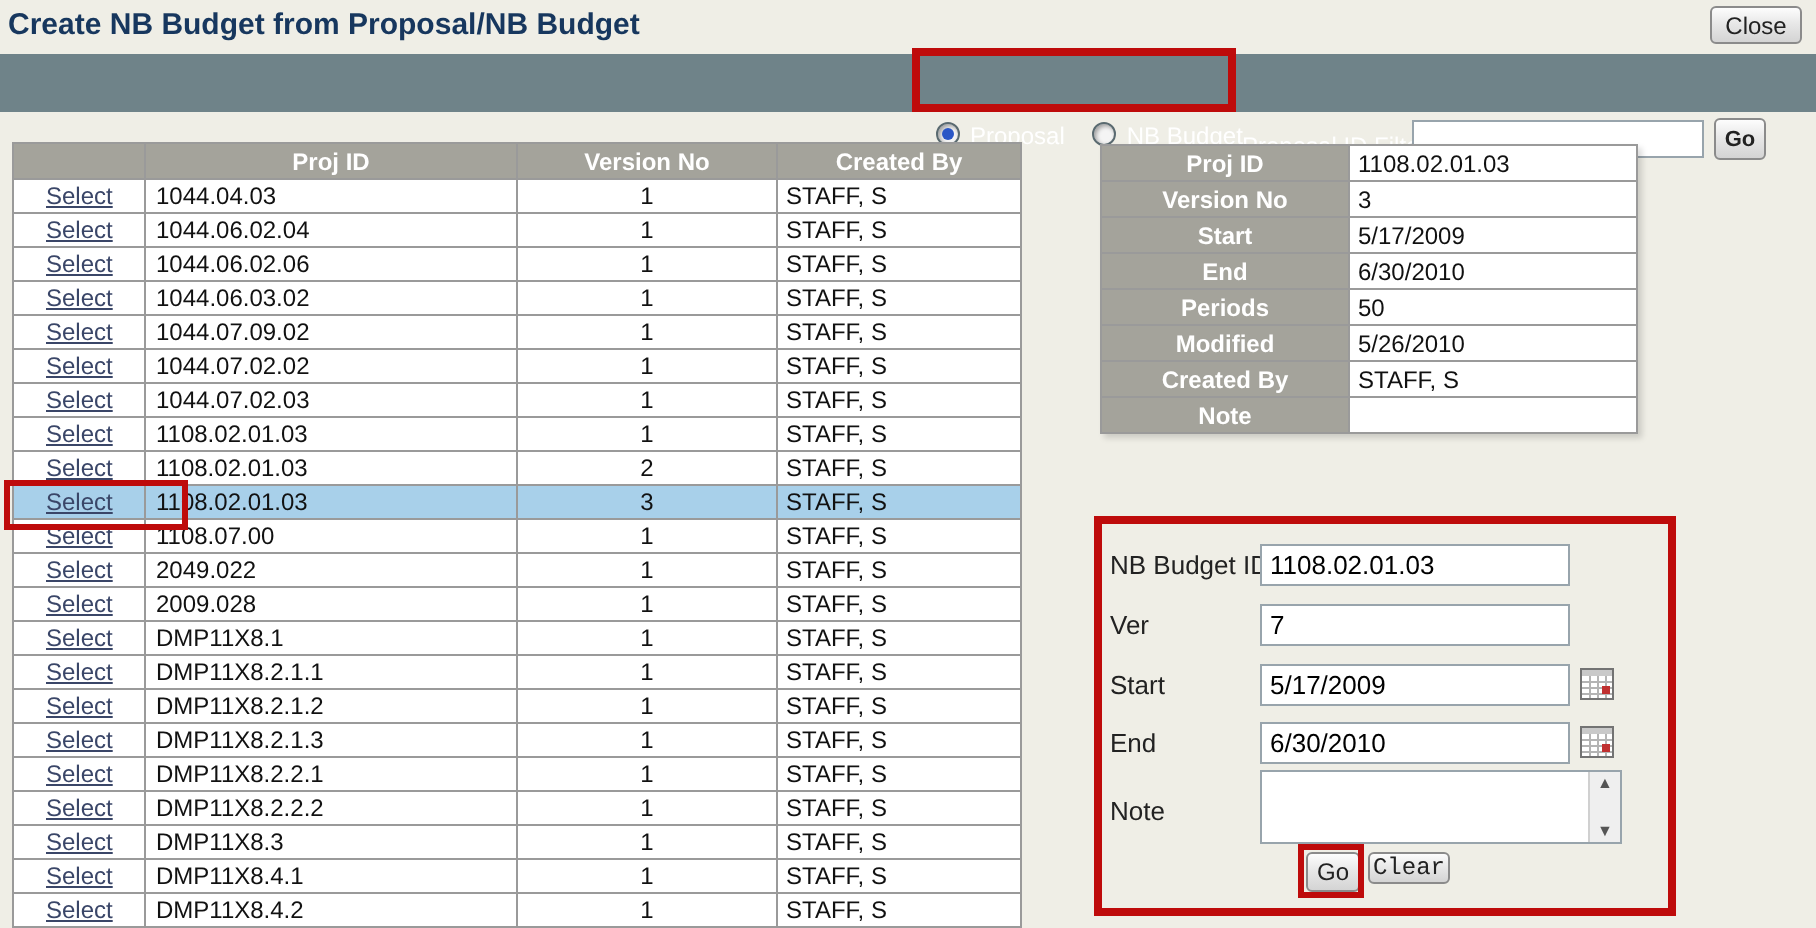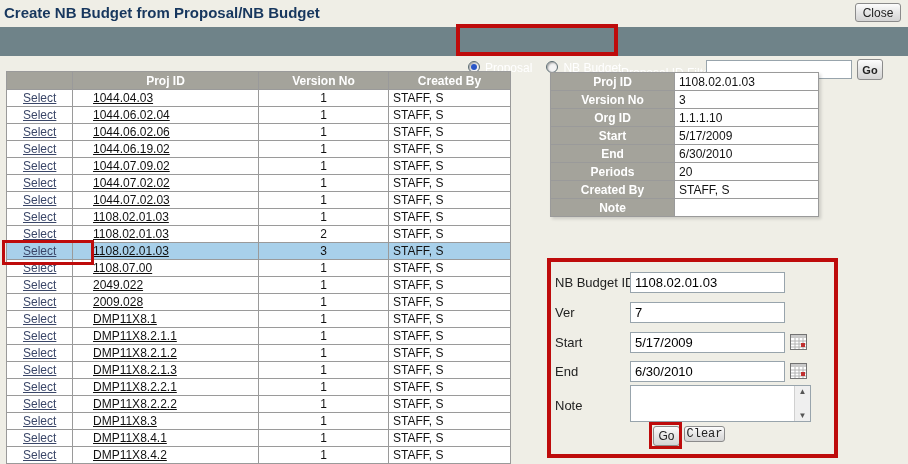--- a/index.html
+++ b/index.html
@@ -39,7 +39,7 @@
   .grid td{height:17px;font-size:12px;color:#111;}
   .grid .c0{width:66px;} .grid .c1{width:186px;} .grid .c2{width:130px;} .grid .c3{width:122px;}
   .grid td.sel{padding-left:16px;}
-  .grid td.proj{padding-left:20px;text-decoration:underline;}
+  .grid td.proj{padding-left:5px;}
   .grid td.ver{text-align:center;}
   .grid td.cb{padding-left:4px;}
   .grid tr.selected td{background:var(--selected-row-bg);}

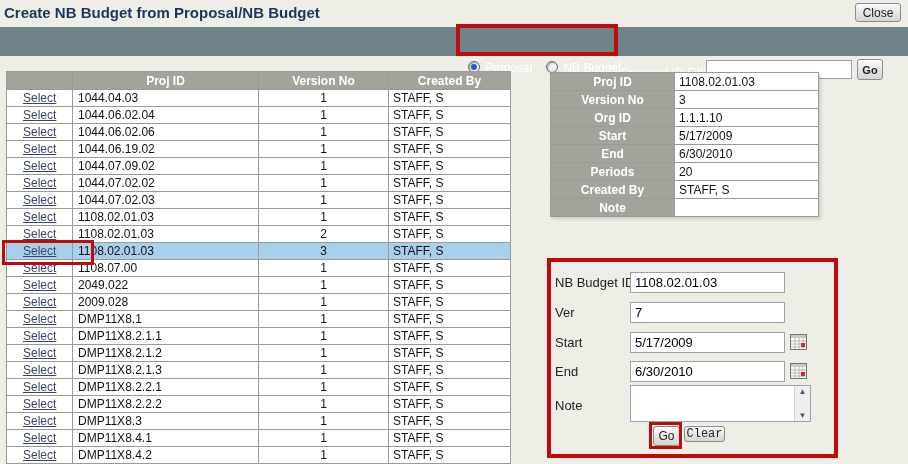--- a/index.html
+++ b/index.html
@@ -255,10 +255,6 @@
       <td class="dvalue">3</td>
     </tr>
         <tr>
-      <td class="dlabel">Org ID</td>
-      <td class="dvalue">1.1.1.10</td>
-    </tr>
-        <tr>
       <td class="dlabel">Start</td>
       <td class="dvalue">5/17/2009</td>
     </tr>

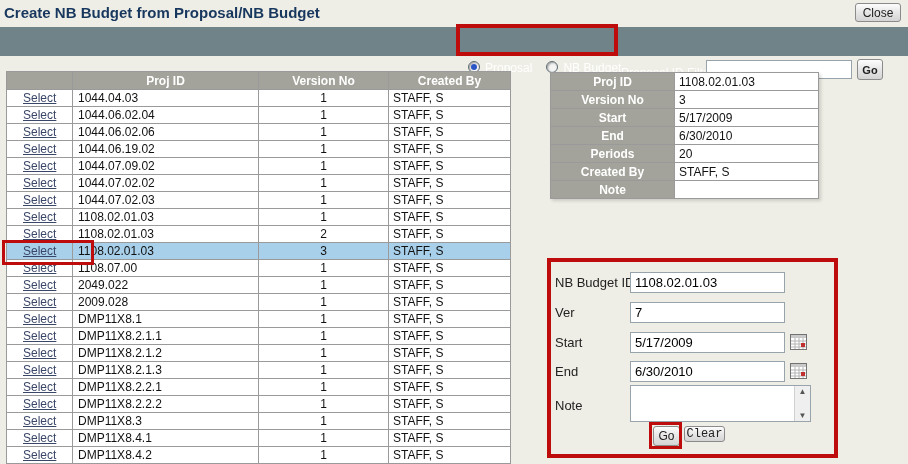--- a/index.html
+++ b/index.html
@@ -129,7 +129,7 @@
     </tr>
         <tr>
       <td class="sel"><a href="#" class="sel-link">Select</a></td>
-      <td class="proj">1044.06.19.02</td>
+      <td class="proj">1044.06.03.02</td>
       <td class="ver">1</td>
       <td class="cb">STAFF, S</td>
     </tr>

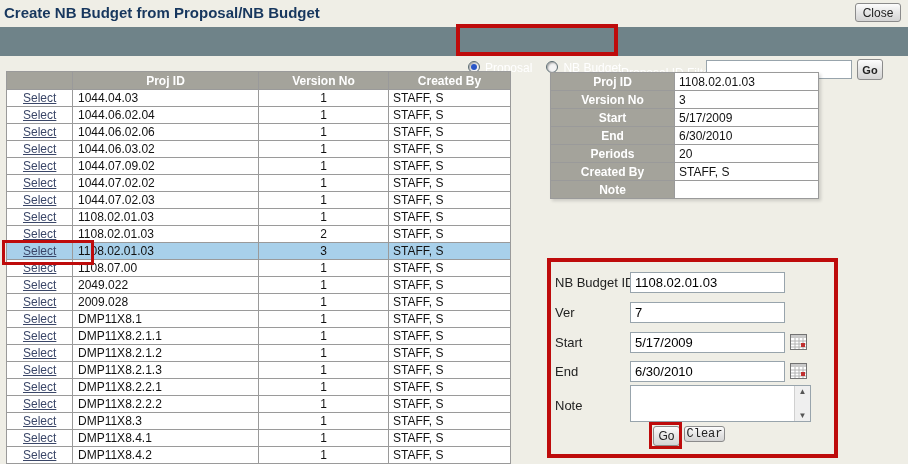--- a/index.html
+++ b/index.html
@@ -264,7 +264,7 @@
     </tr>
         <tr>
       <td class="dlabel">Periods</td>
-      <td class="dvalue">20</td>
+      <td class="dvalue">50</td>
     </tr>
         <tr>
       <td class="dlabel">Created By</td>

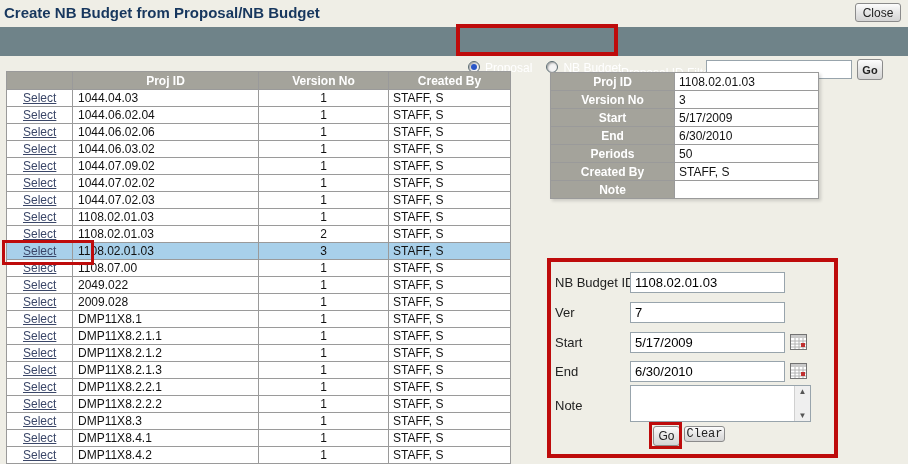--- a/index.html
+++ b/index.html
@@ -267,6 +267,10 @@
       <td class="dvalue">50</td>
     </tr>
         <tr>
+      <td class="dlabel">Modified</td>
+      <td class="dvalue">5/26/2010</td>
+    </tr>
+        <tr>
       <td class="dlabel">Created By</td>
       <td class="dvalue">STAFF, S</td>
     </tr>

